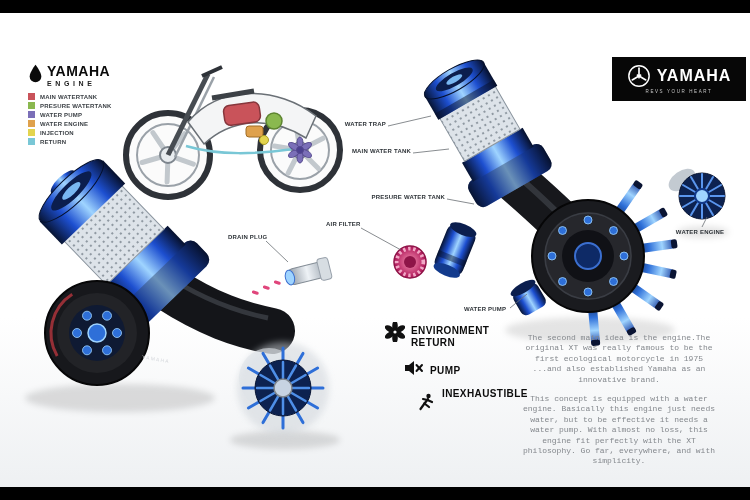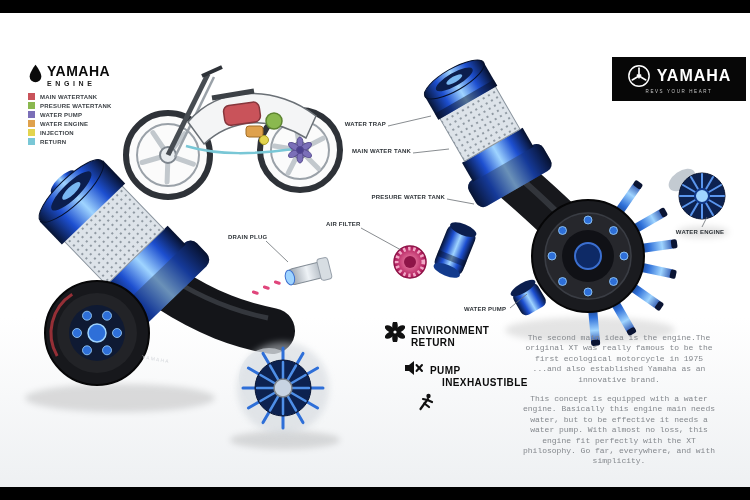--- a/index.html
+++ b/index.html
@@ -431,7 +431,7 @@
       </g>
     </svg>
   </div>
-  <div class="feature-label" style="left:442px;top:377px">INEXHAUSTIBLE</div>
+  <div class="feature-label" style="left:442px;top:388px">INEXHAUSTIBLE</div>
 
   <div class="description">
     <p>The second main idea is the engine.The original XT was really famous to be the first ecological motorcycle in 1975 ...and also established Yamaha as an innovative brand.</p>

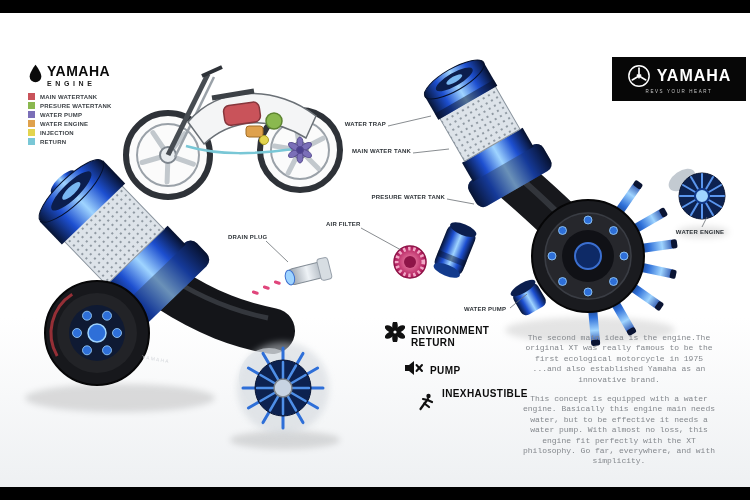--- a/index.html
+++ b/index.html
@@ -435,7 +435,7 @@
 
   <div class="description">
     <p>The second main idea is the engine.The original XT was really famous to be the first ecological motorcycle in 1975 ...and also established Yamaha as an innovative brand.</p>
-    <p>This concept is equipped with a water engine. Basically this engine main needs water, but to be effective it needs a water pump. With almost no loss, this engine fit perfectly with the XT philosophy. Go far, everywhere, and with simplicity.</p>
+    <p>This concept is equipped with a water engine. Basically this engine just needs water, but to be effective it needs a water pump. With almost no loss, this engine fit perfectly with the XT philosophy. Go far, everywhere, and with simplicity.</p>
   </div>
 
   <div class="bar bar-top"></div>

